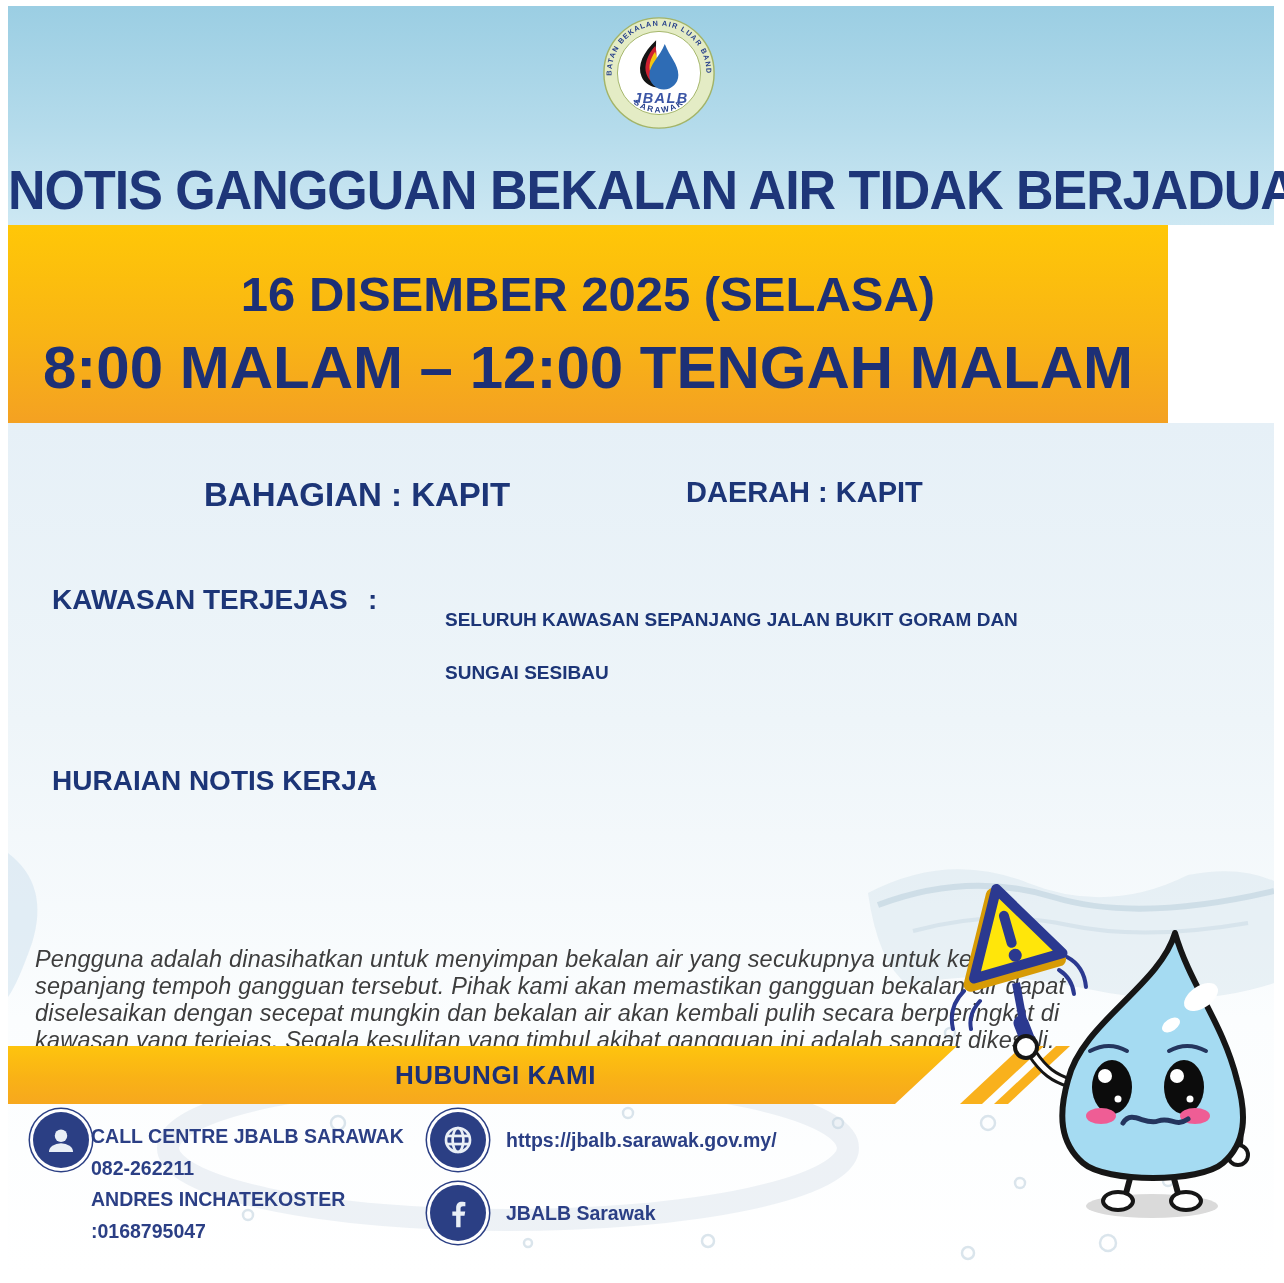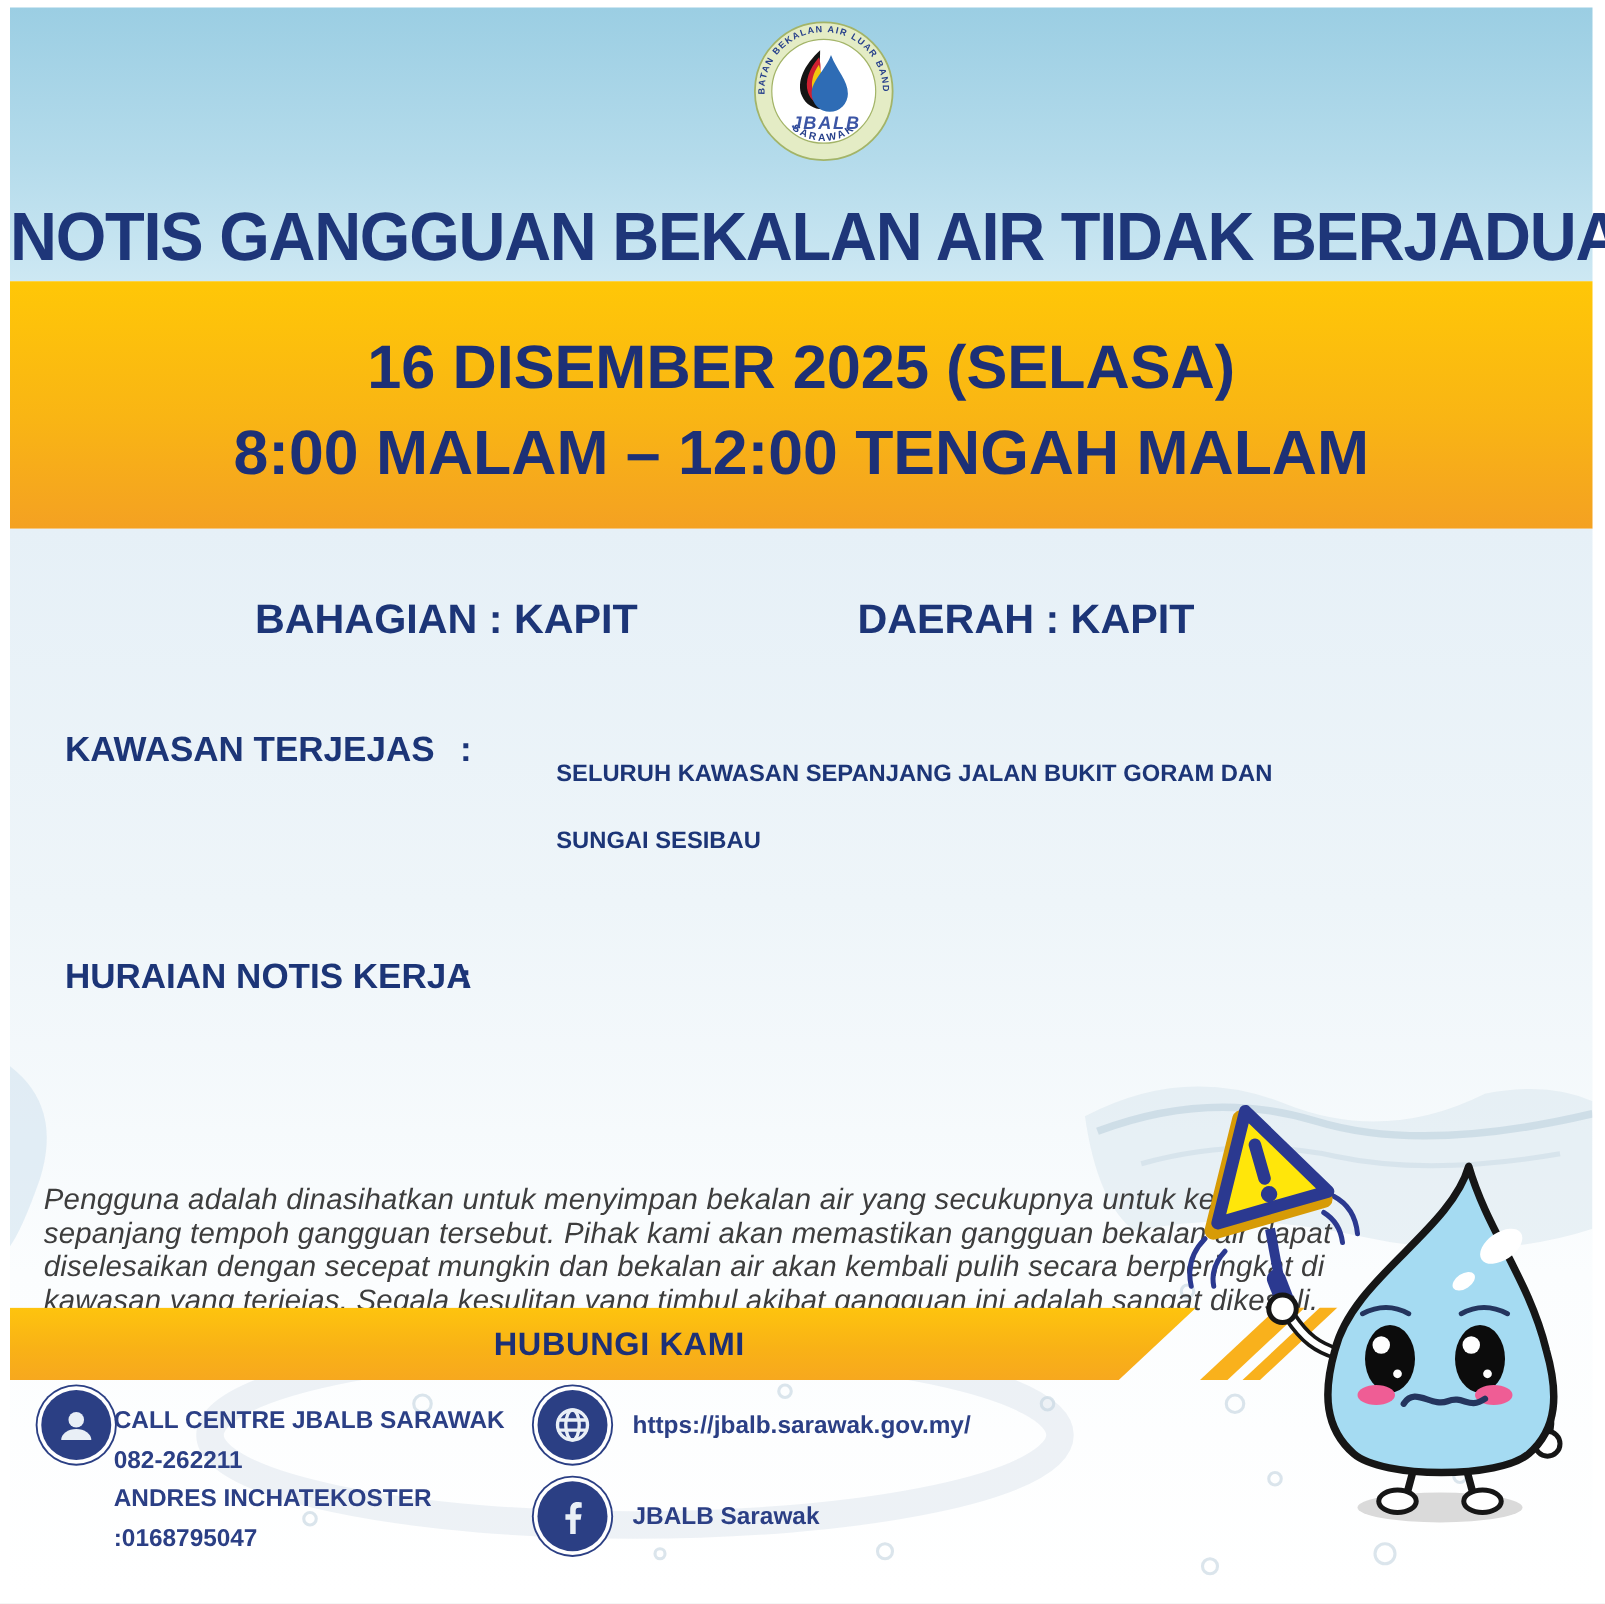--- a/index.html
+++ b/index.html
@@ -20,7 +20,7 @@
   }
   
   .band{
-    position:absolute;left:8px;top:225px;width:1266px;height:198px;
+    position:absolute;left:8px;top:225px;width:1160px;height:198px;
     background:linear-gradient(180deg,#ffc707 0%,#f9b514 55%,#f4a122 100%);
     color:#1d3076;text-align:center;
   }

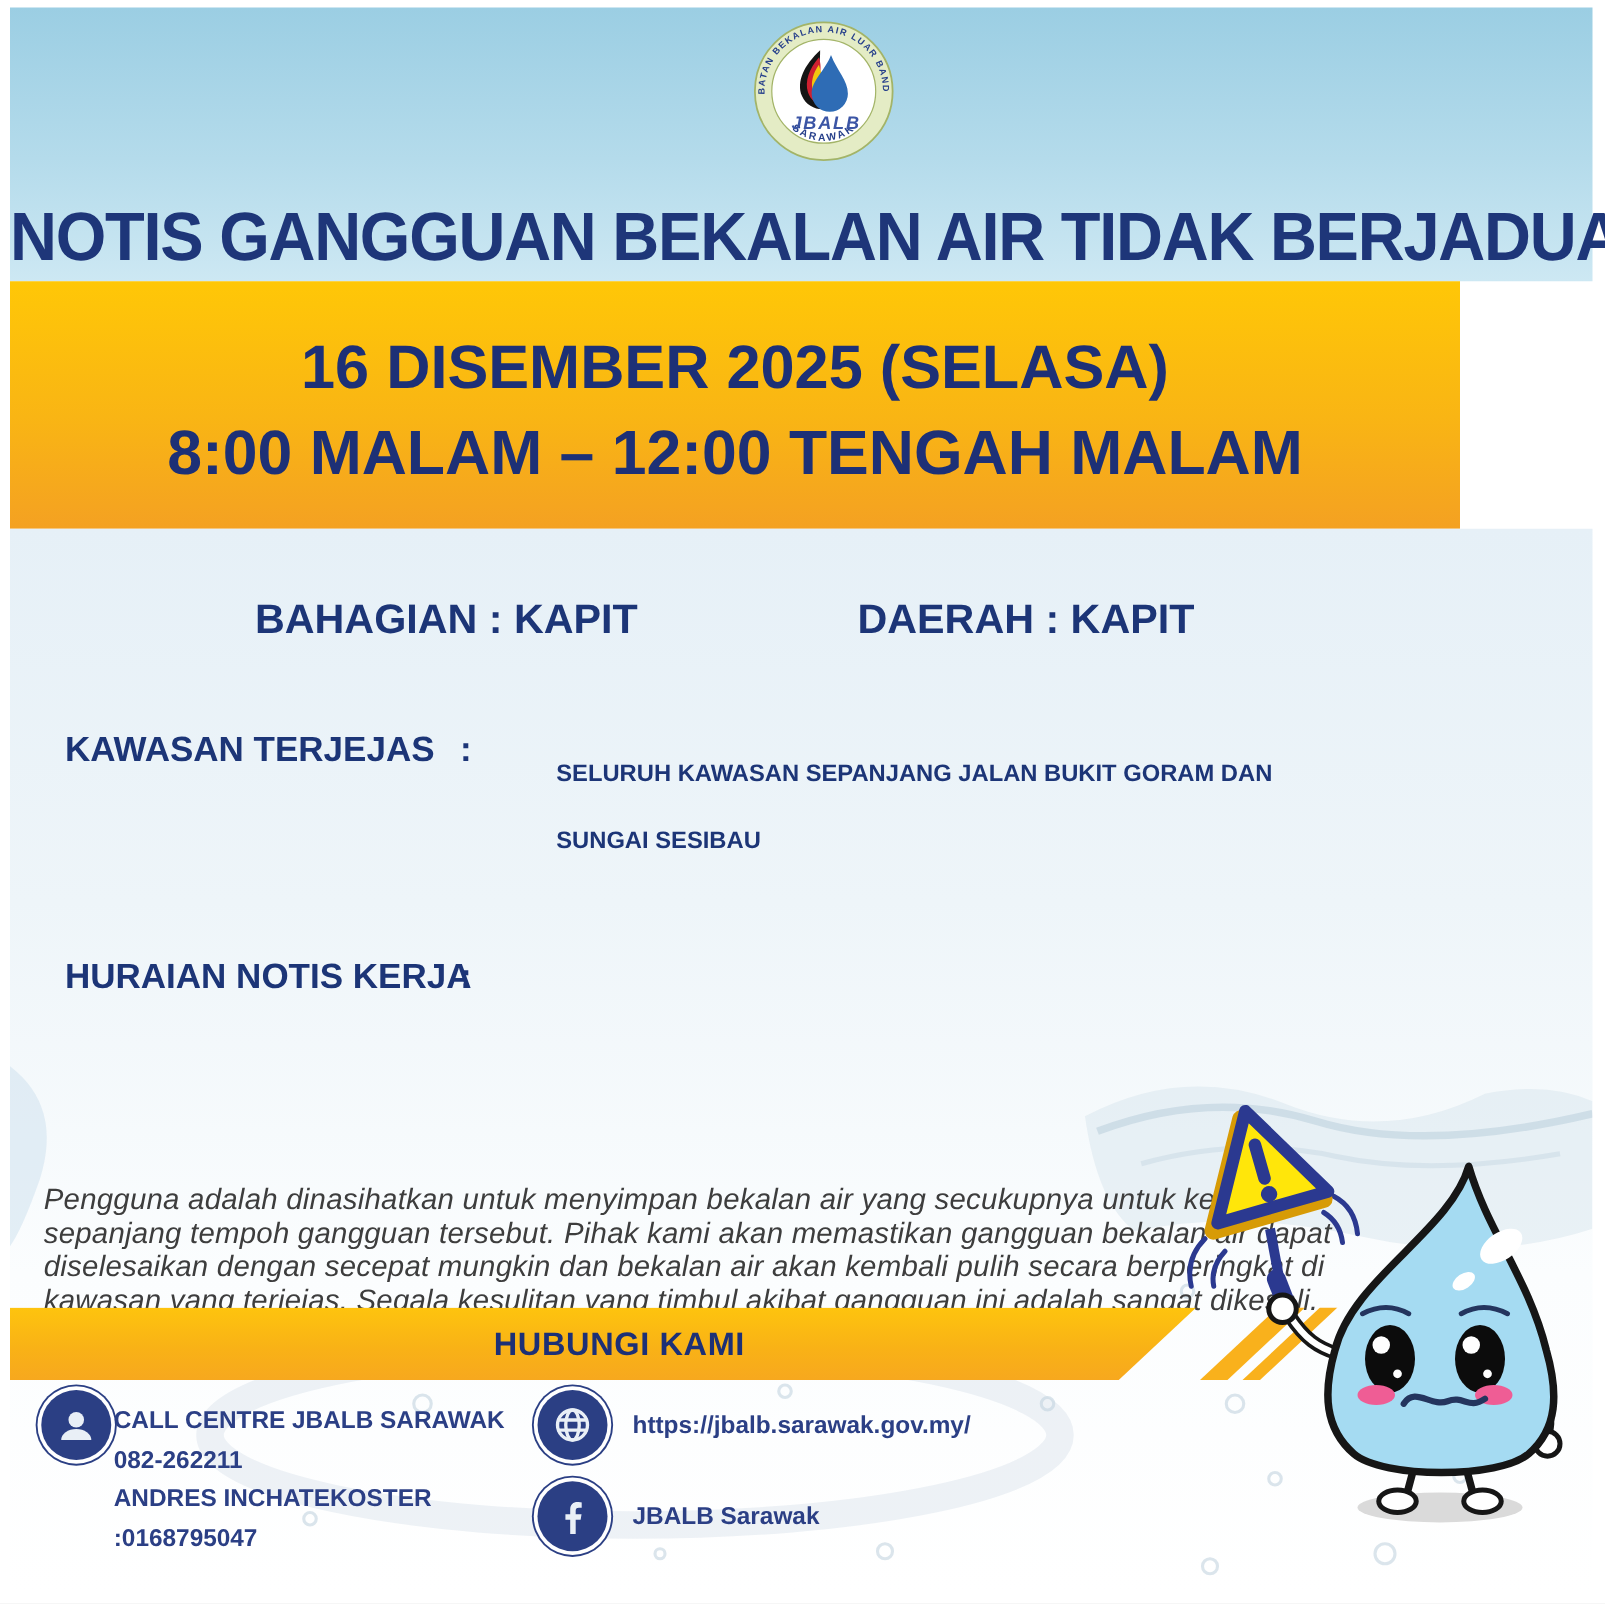--- a/index.html
+++ b/index.html
@@ -25,7 +25,7 @@
     color:#1d3076;text-align:center;
   }
   .band .line1{position:absolute;left:0;right:0;top:41px;font-size:49px;font-weight:bold;white-space:nowrap;}
-  .band .line2{position:absolute;left:0;right:0;top:108px;font-size:50px;font-weight:bold;white-space:nowrap;}
+  .band .line2{position:absolute;left:0;right:0;top:108px;font-size:60px;font-weight:bold;white-space:nowrap;}
   
   .main{
     position:absolute;left:8px;top:423px;width:1266px;height:852px;

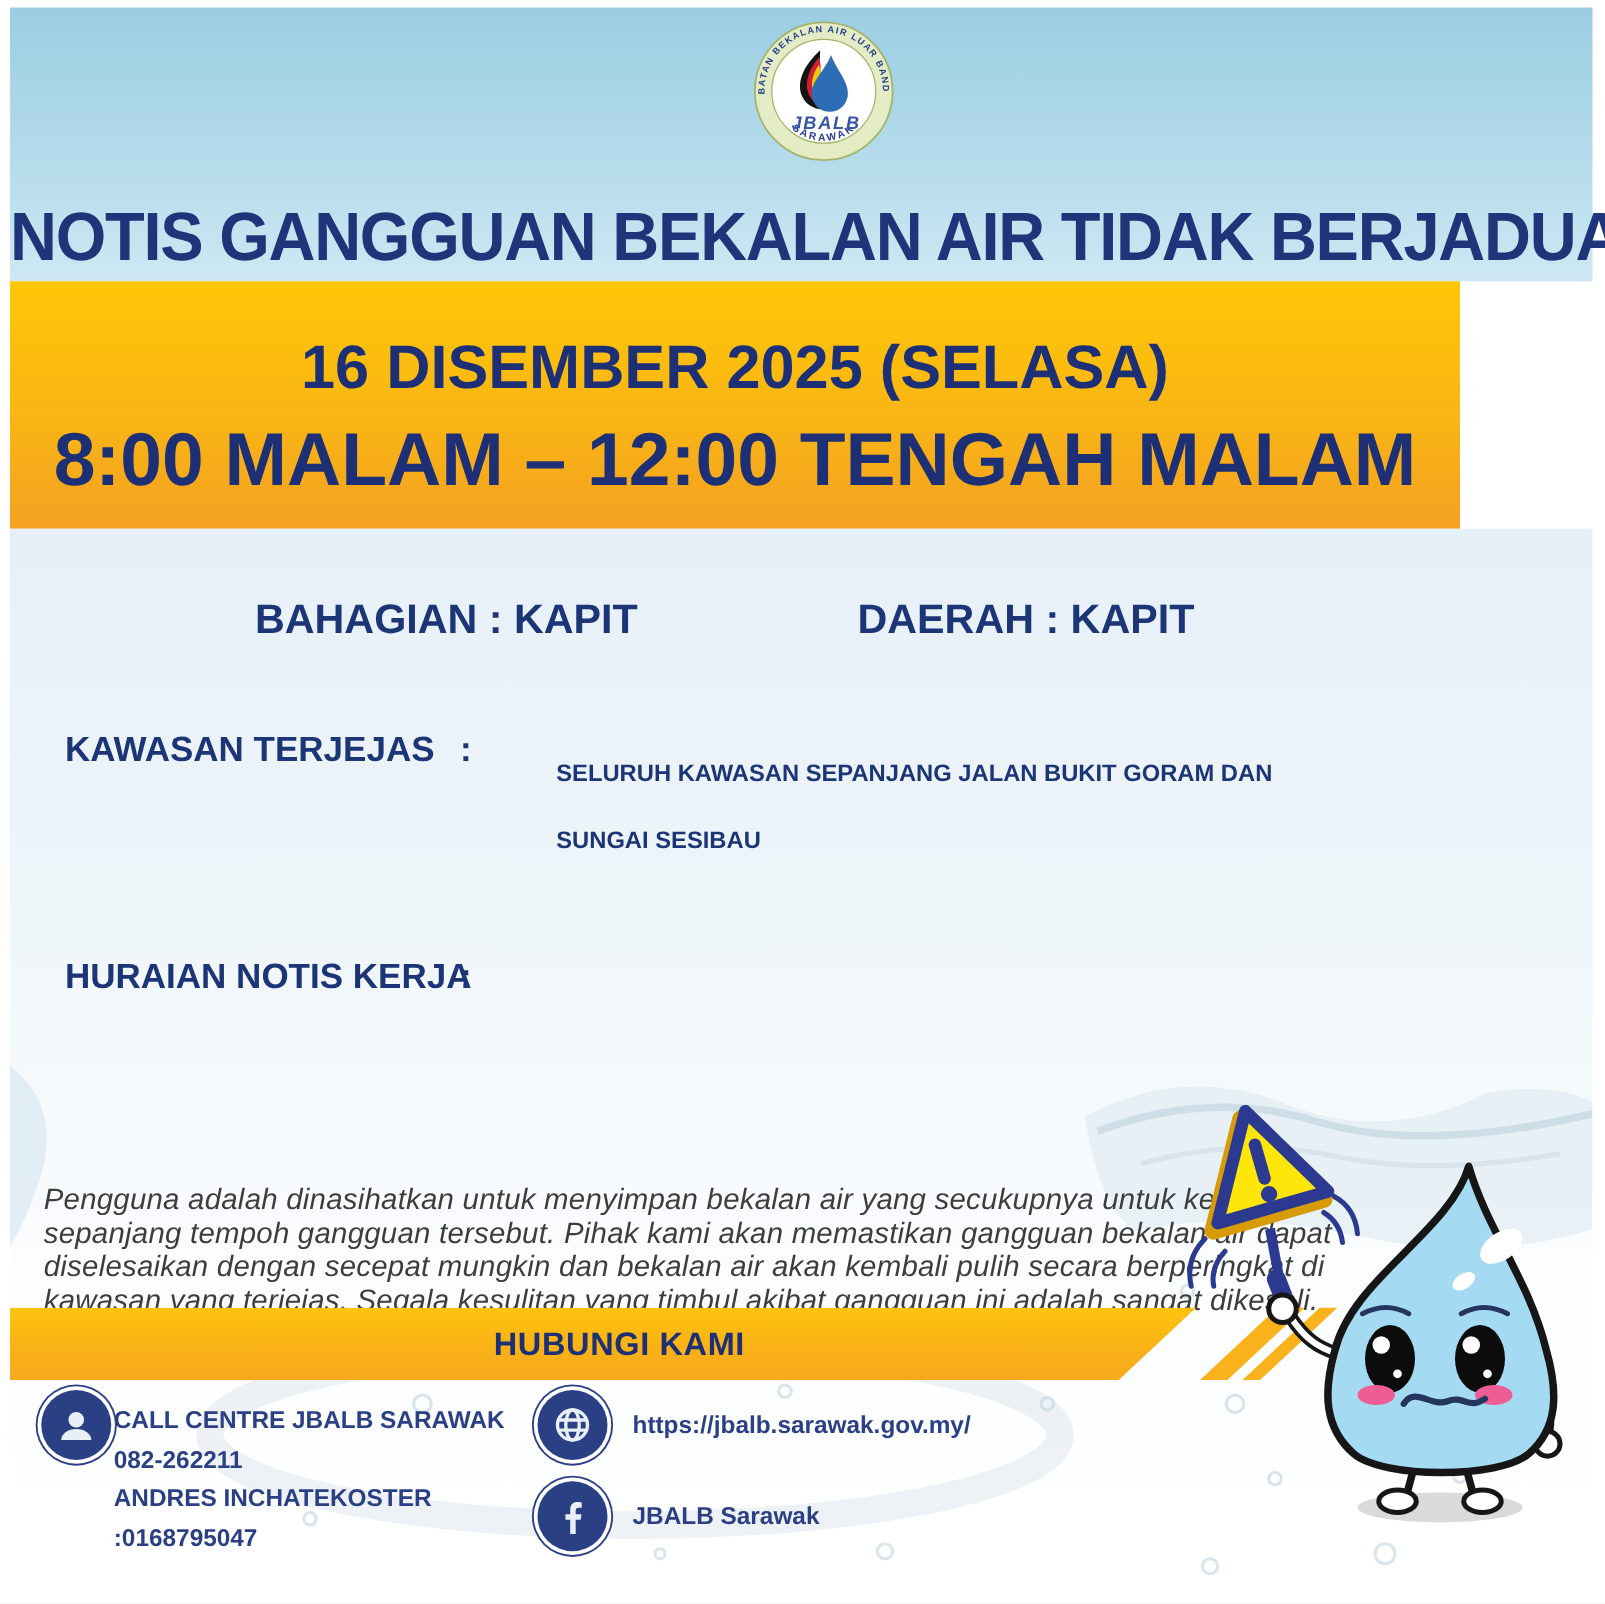--- a/index.html
+++ b/index.html
@@ -37,7 +37,7 @@
   .main .content{position:absolute;inset:0;z-index:1;}
   .navy{color:#1c3577;}
   .region-bahagian{position:absolute;left:196px;top:53px;font-size:33px;font-weight:bold;white-space:nowrap;}
-  .region-daerah{position:absolute;left:678px;top:53px;font-size:33px;font-weight:bold;white-space:nowrap;}
+  .region-daerah{position:absolute;left:678px;top:53px;font-size:29px;font-weight:bold;white-space:nowrap;}
   .row-label{position:absolute;font-size:28px;font-weight:bold;white-space:nowrap;}
   .row-colon{position:absolute;font-size:28px;font-weight:bold;}
   .kawasan-label{left:44px;top:161px;}

